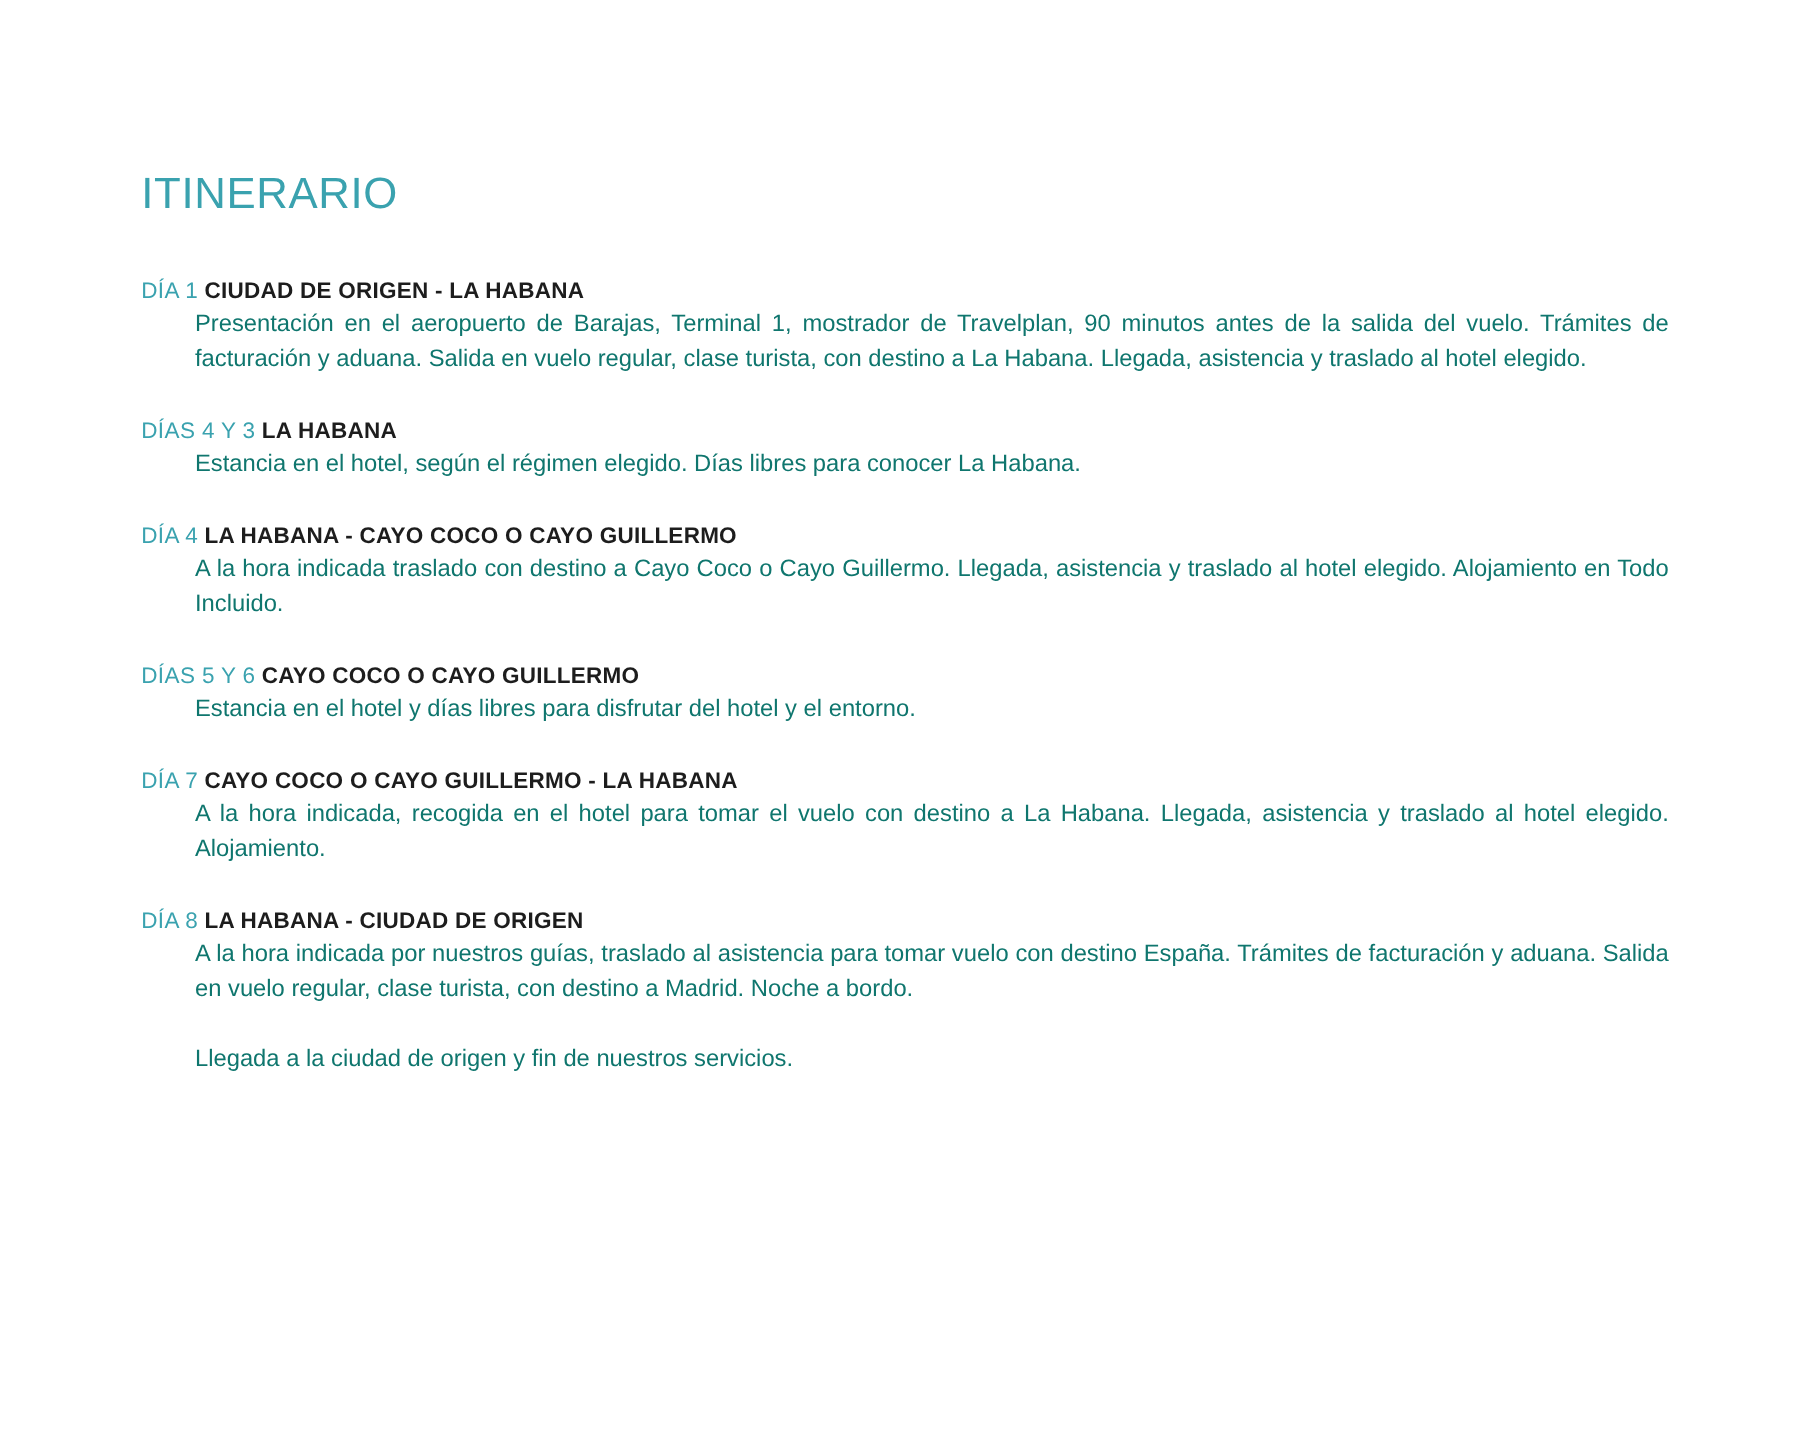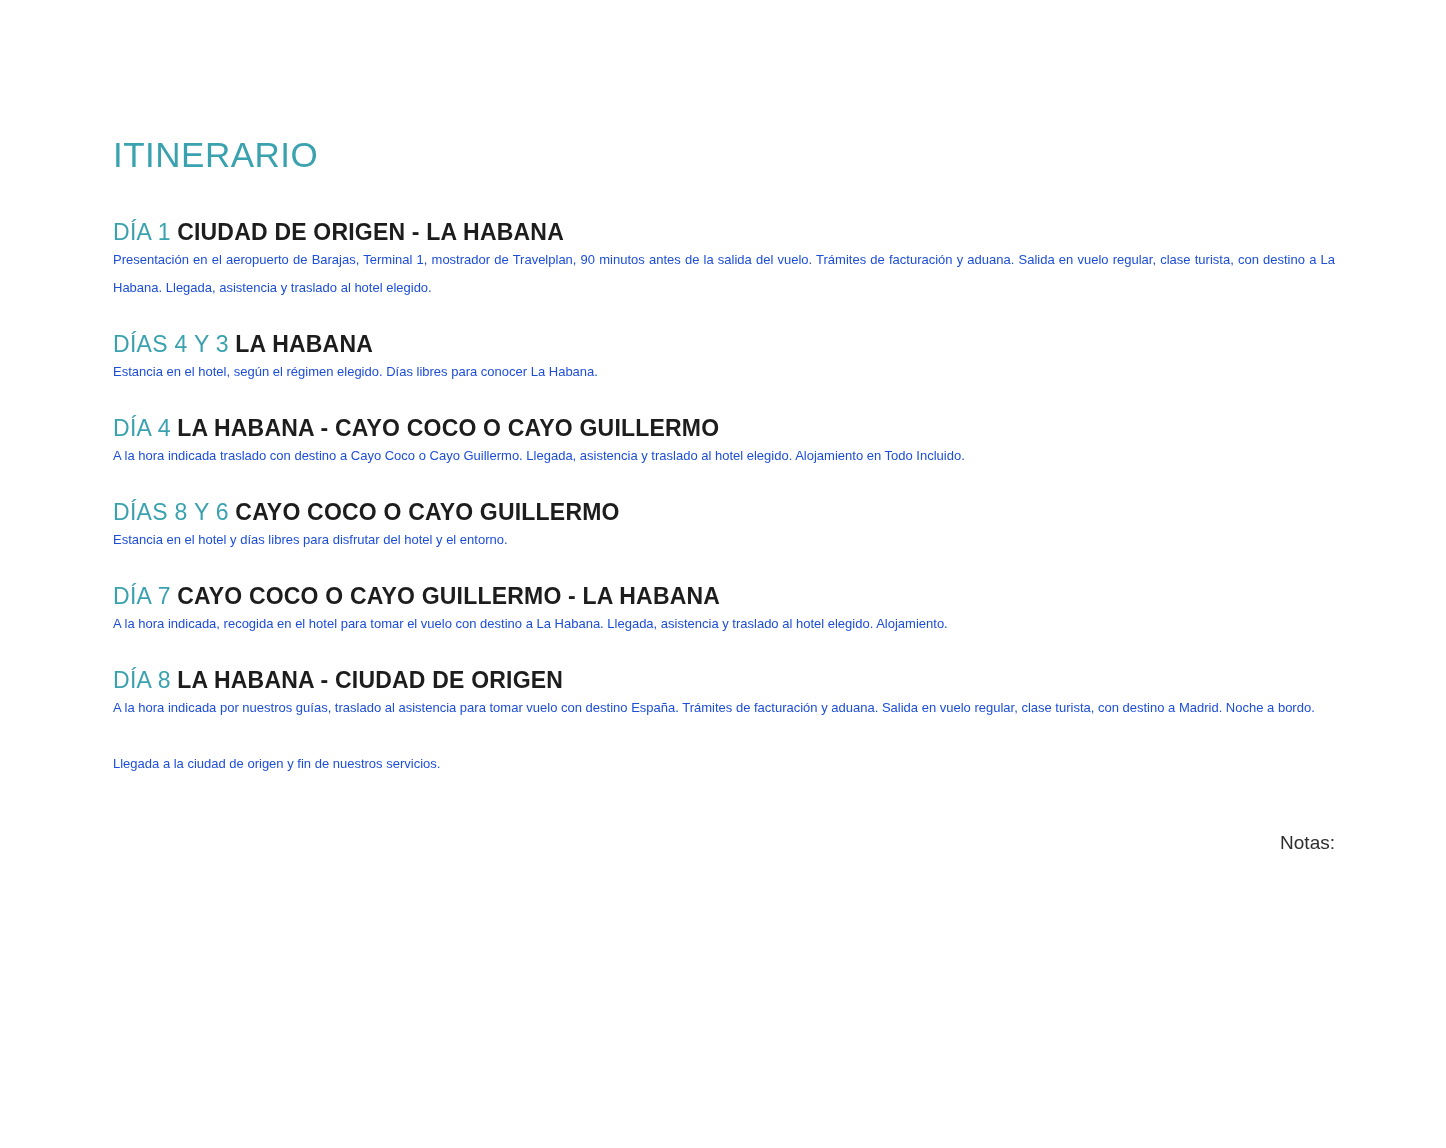--- a/index.html
+++ b/index.html
@@ -42,7 +42,7 @@
   }
 
   .day-heading {
-    font-size: 23px;
+    font-size: 18px;
     line-height: 28px;
     font-weight: 400;
   }

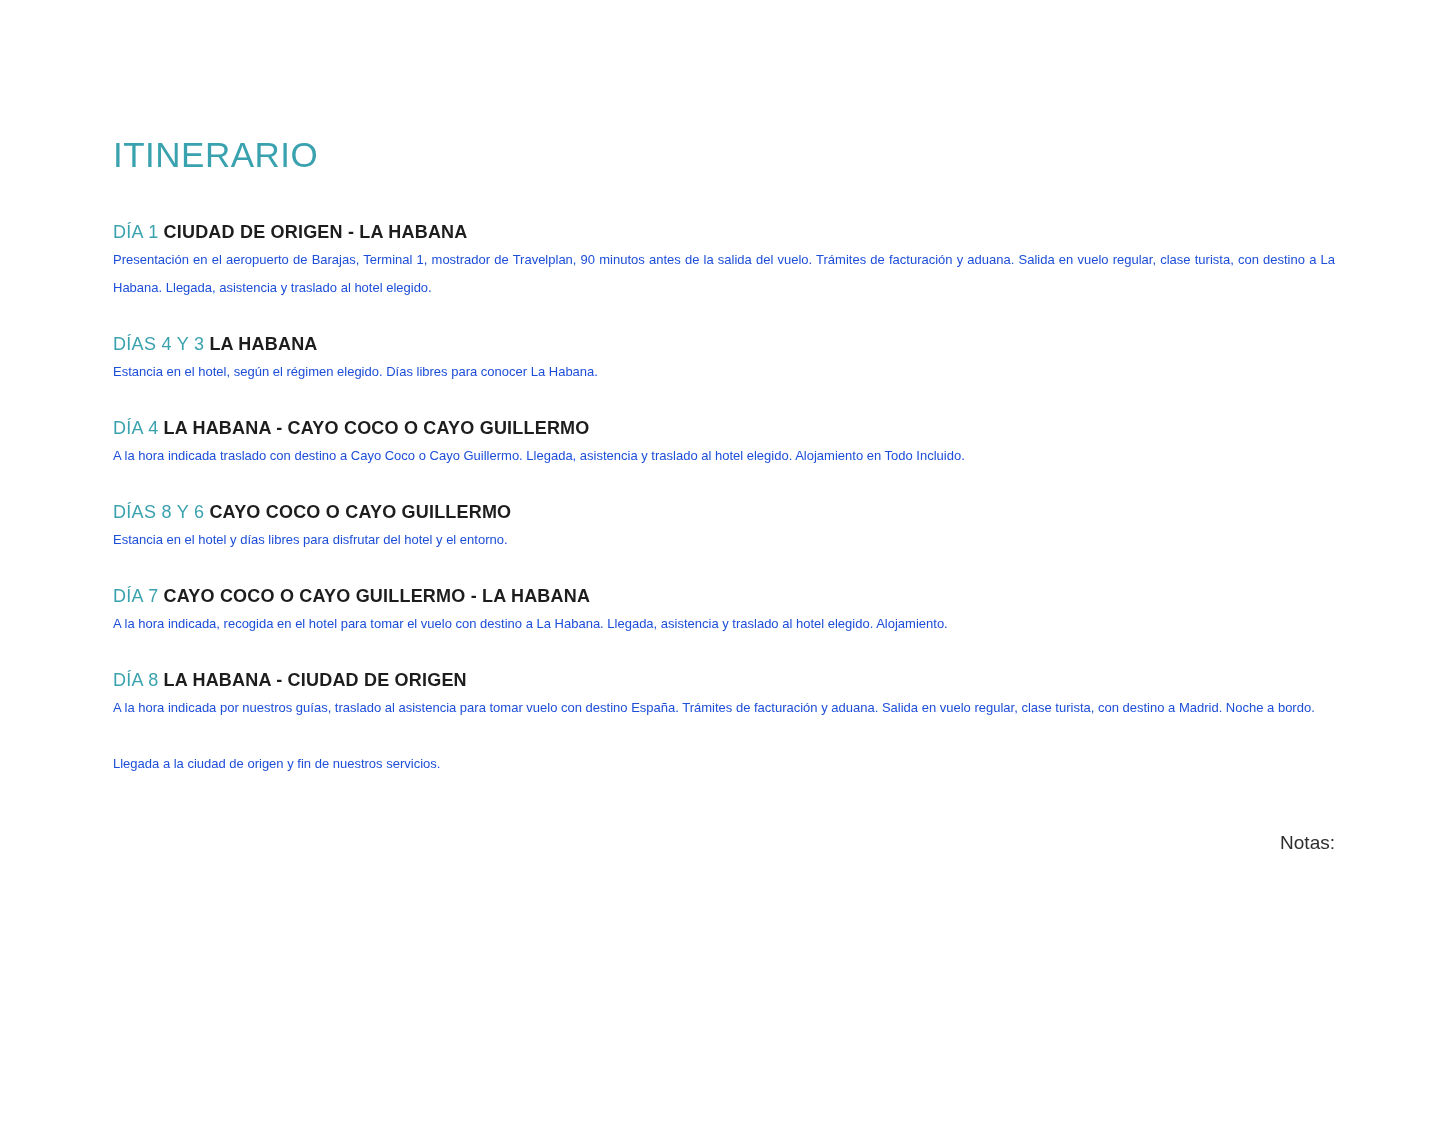--- a/index.html
+++ b/index.html
@@ -60,11 +60,12 @@
   }
 
   .day-body {
-    font-size: 13px;
+    font-size: 19px;
     line-height: 28px;
-    color: #1d4ed8;
+    color: #0f766e;
     text-align: justify;
     hyphens: auto;
+    margin-left: 43px;
     -webkit-hyphens: auto;
   }
 

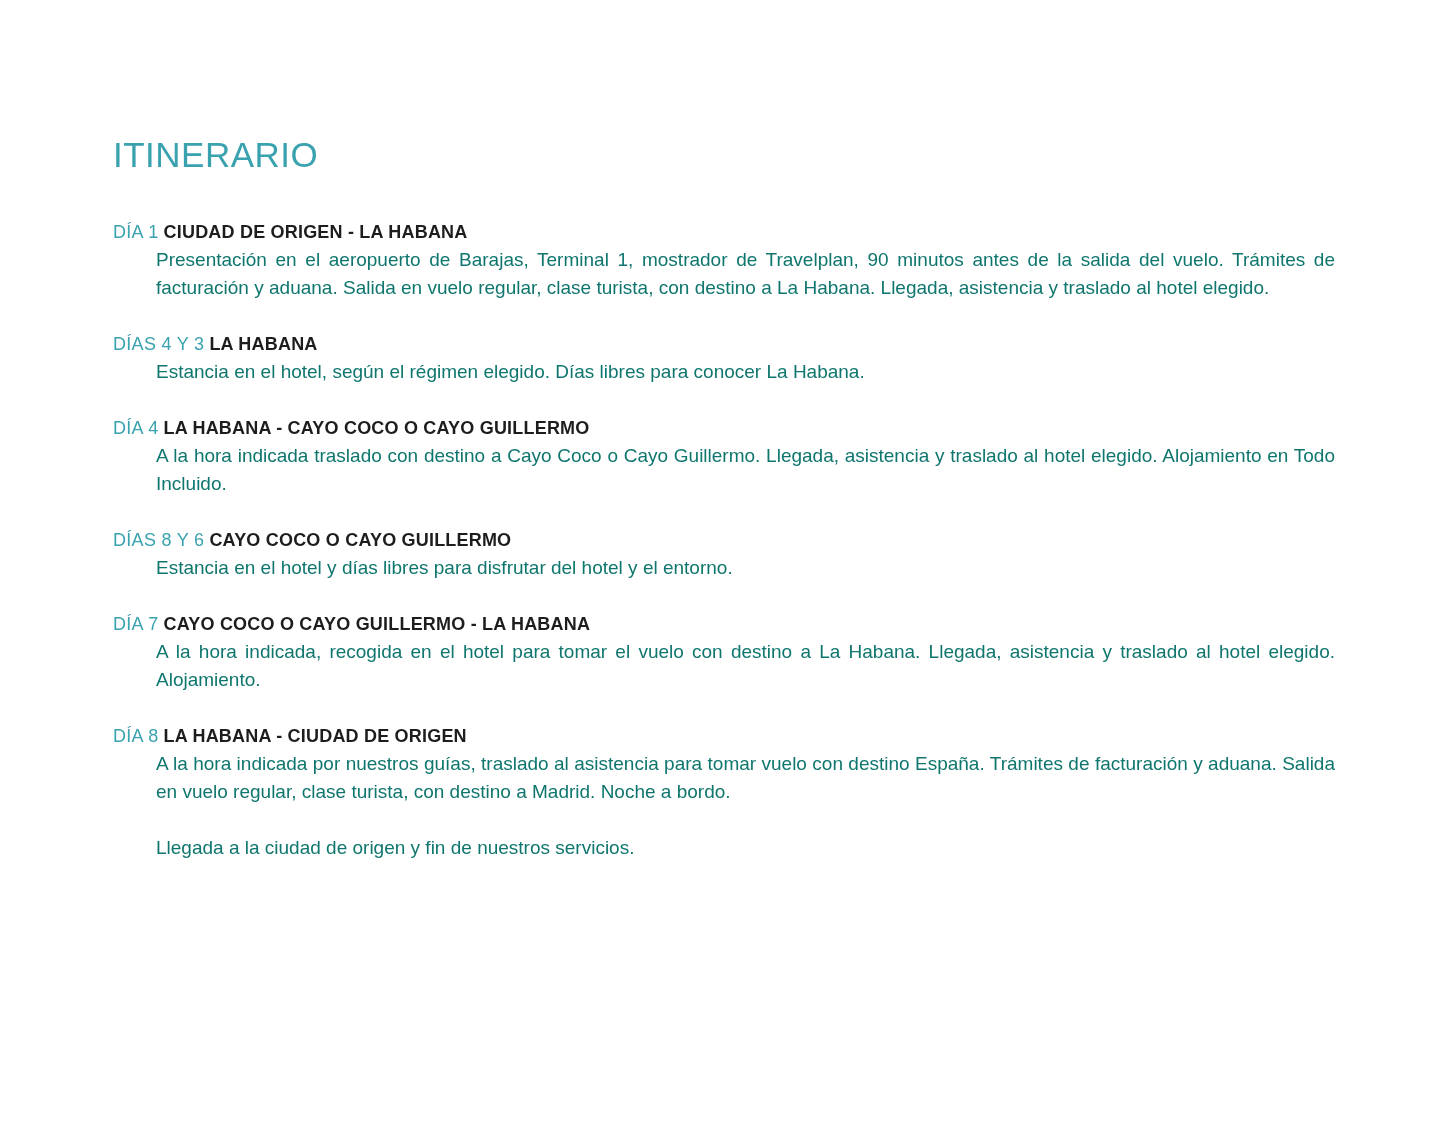--- a/index.html
+++ b/index.html
@@ -106,7 +106,7 @@
       </section>
 
       <section class="day-section">
-        <h2 class="day-heading"><span class="day-label">DÍAS 8 Y 6</span> <span class="day-route">CAYO COCO O CAYO GUILLERMO</span></h2>
+        <h2 class="day-heading"><span class="day-label">DÍAS 5 Y 6</span> <span class="day-route">CAYO COCO O CAYO GUILLERMO</span></h2>
         <p class="day-body">Estancia en el hotel y días libres para disfrutar del hotel y el entorno.</p>
       </section>
 

